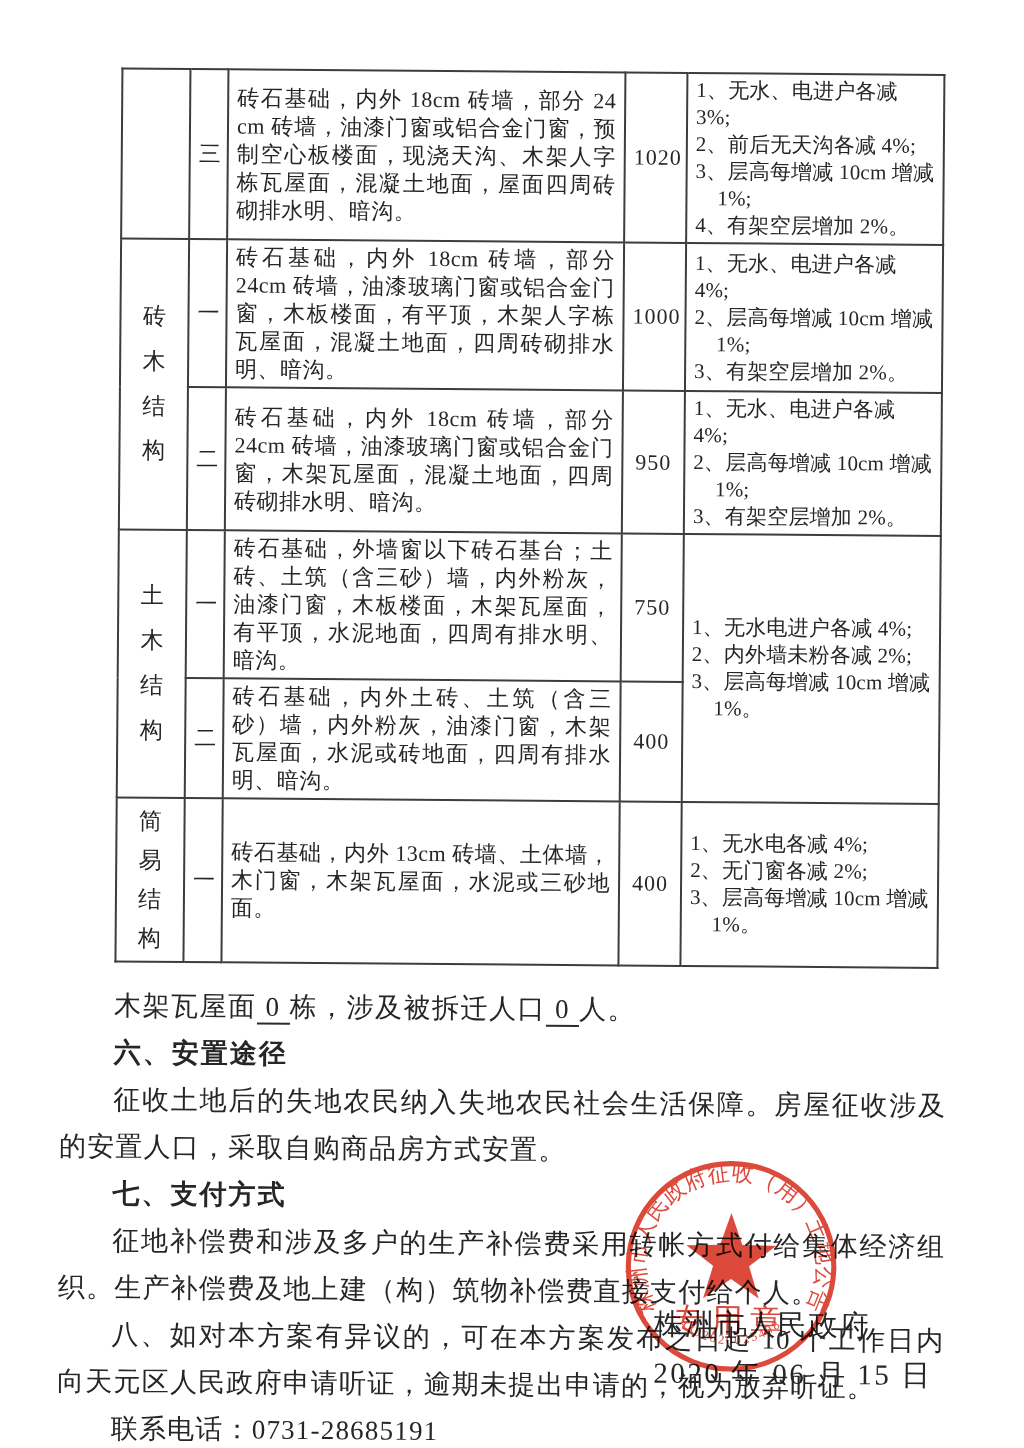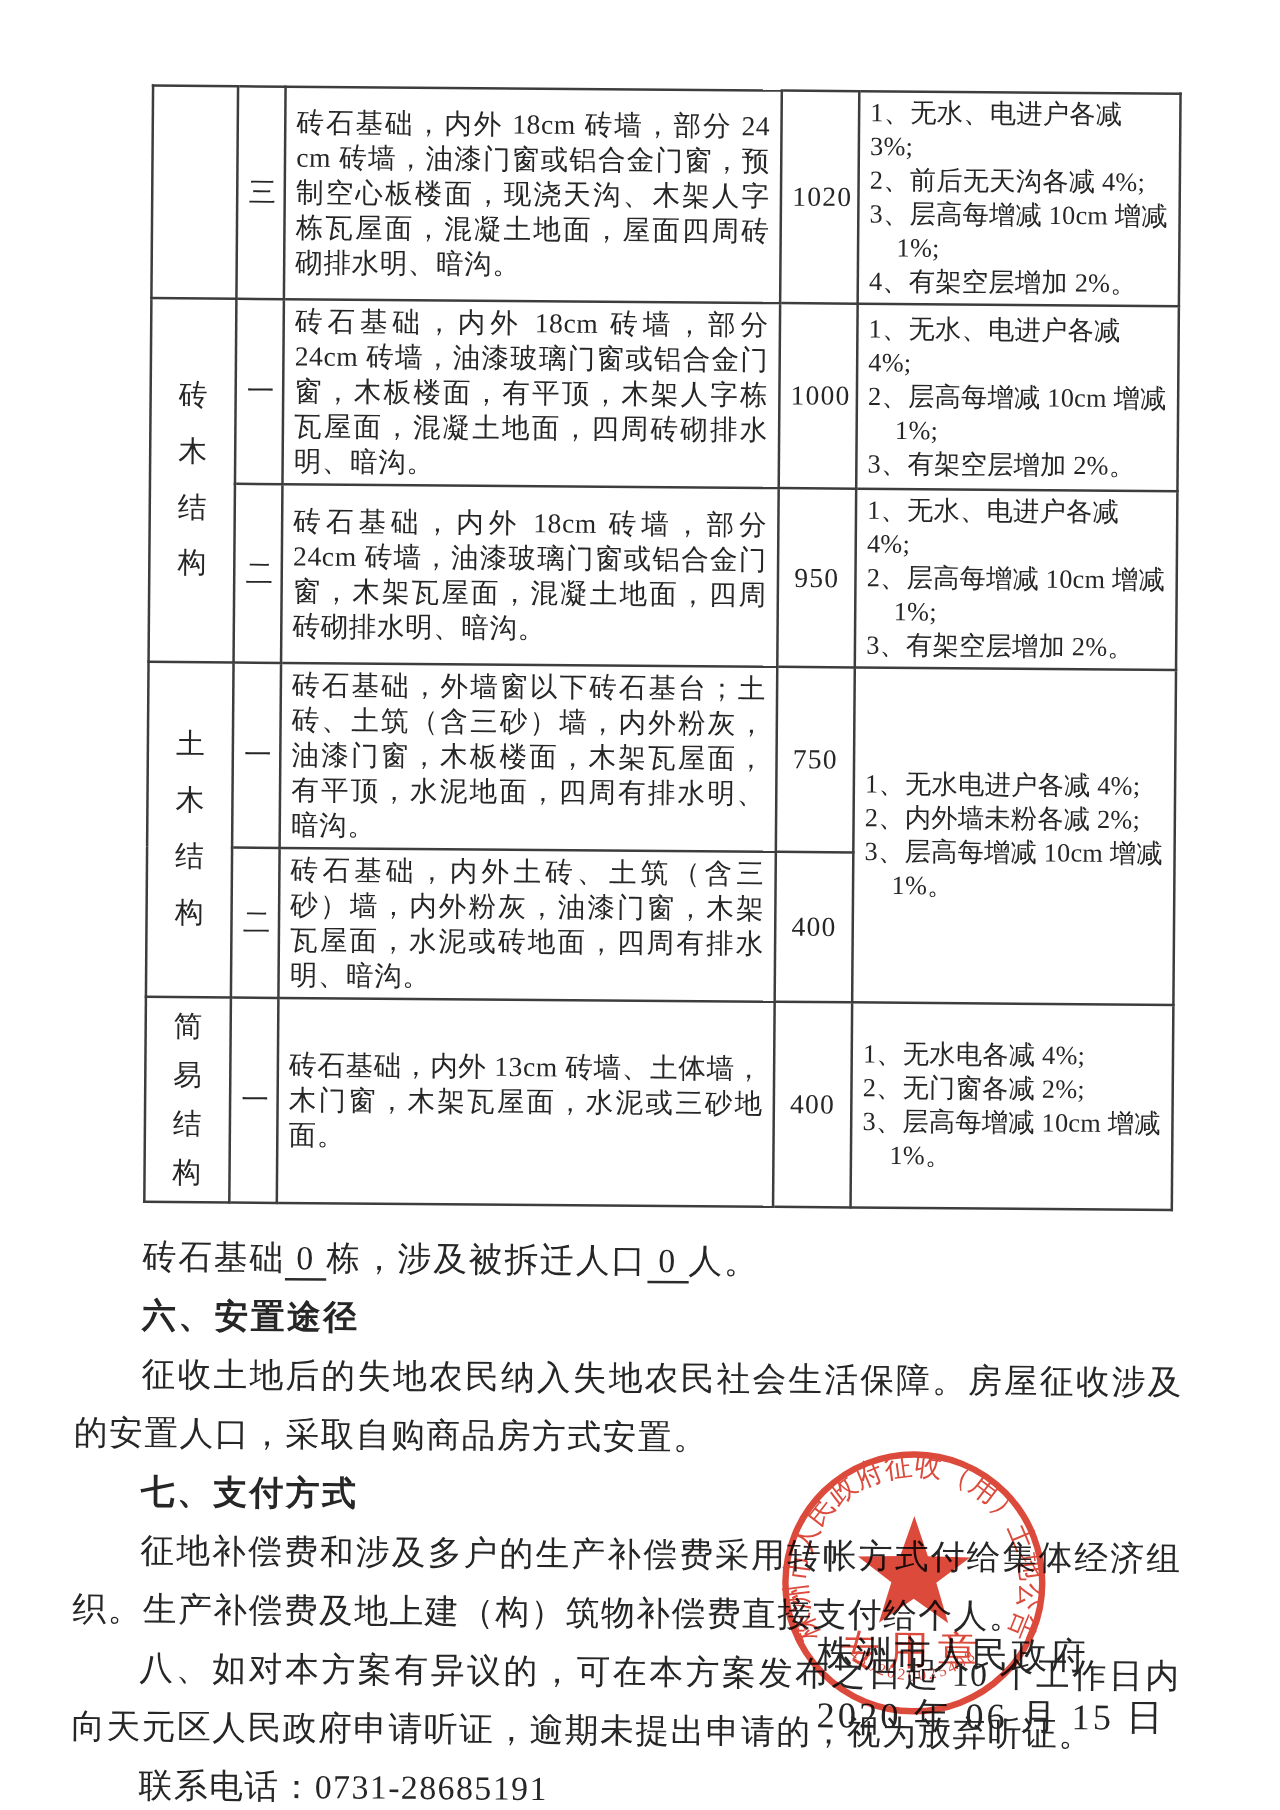--- a/index.html
+++ b/index.html
@@ -173,7 +173,7 @@
       </tbody>
         </table>
 
-      <div class="houses"><span>砖石基础</span><span class="blank-num">0</span><span>栋，涉及被拆迁人口</span><span class="blank-num">0</span><span>人。</span></div>
+      <div class="houses"><span>木架瓦屋面</span><span class="blank-num">0</span><span>栋，涉及被拆迁人口</span><span class="blank-num">0</span><span>人。</span></div>
 
       <h3 class="sec">六、安置途径</h3>
       <p class="body">征收土地后的失地农民纳入失地农民社会生活保障。房屋征收涉及的安置人口，采取自购商品房方式安置。</p>

